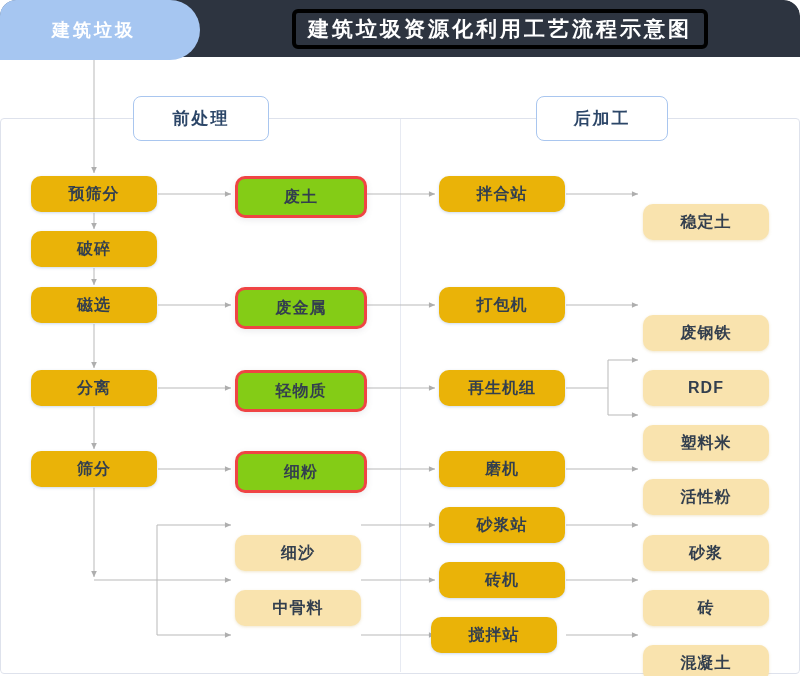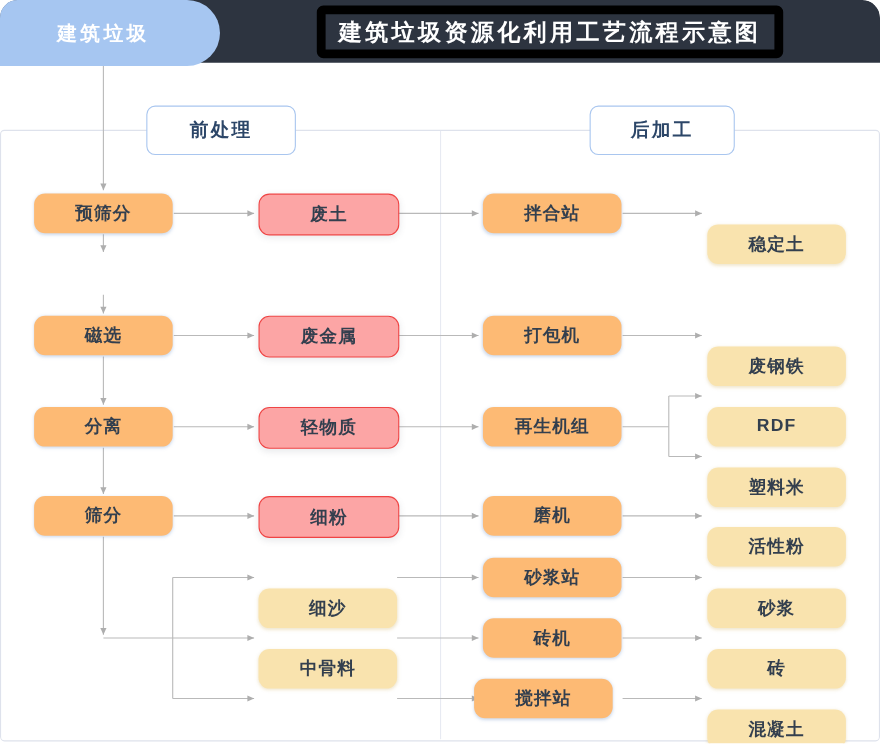--- a/index.html
+++ b/index.html
@@ -18,7 +18,7 @@
     display:flex;align-items:center;justify-content:center;
   }
   .title-box{
-    border:8px solid #000000;border-radius:6px;padding:2px 12px;
+    border:4px solid #000000;border-radius:6px;padding:2px 12px;
     color:#ffffff;font-size:21px;font-weight:bold;letter-spacing:3px;white-space:nowrap;
   }
   .tab{

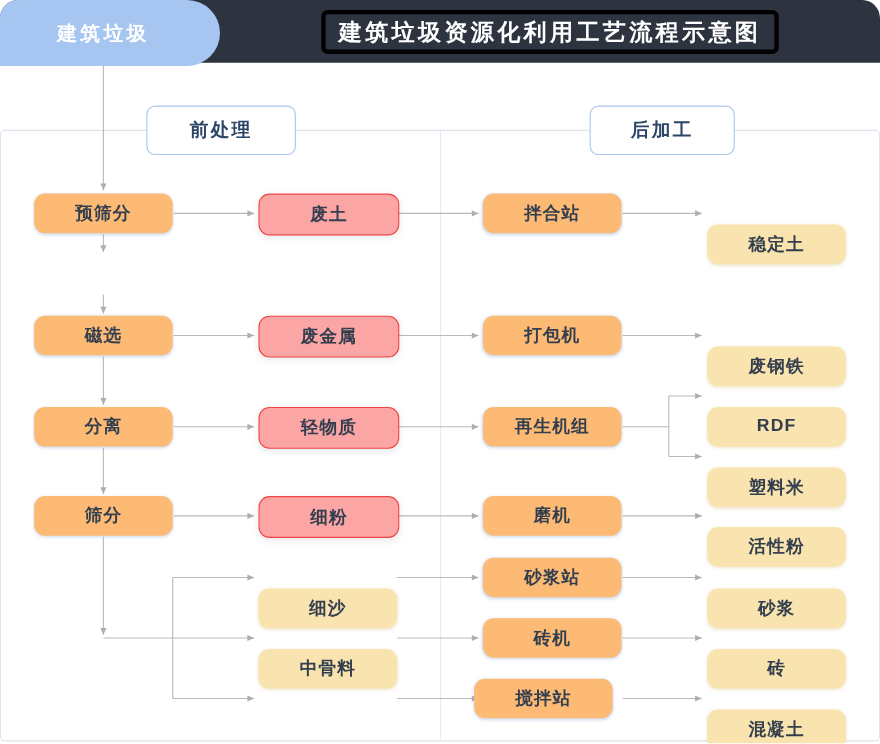--- a/index.html
+++ b/index.html
@@ -48,7 +48,7 @@
     display:flex;align-items:center;justify-content:center;
     font-size:16px;font-weight:600;color:#333f4e;letter-spacing:1px;z-index:2;white-space:nowrap;
   }
-  .node.blue{background:#fdba74;box-shadow:0 1px 3px rgba(110,145,200,.35);}
+  .node.blue{background:#eab308;box-shadow:0 1px 3px rgba(110,145,200,.35);}
   .node.white{background:#fca5a5;border:1px solid #ef4444;box-shadow:0 2px 6px rgba(80,90,110,.12);}
   .node.yellow{background:#f9e3ae;box-shadow:0 1px 3px rgba(205,175,95,.30);margin-top:28px;}
   svg.connectors{position:absolute;left:0;top:0;z-index:1;}

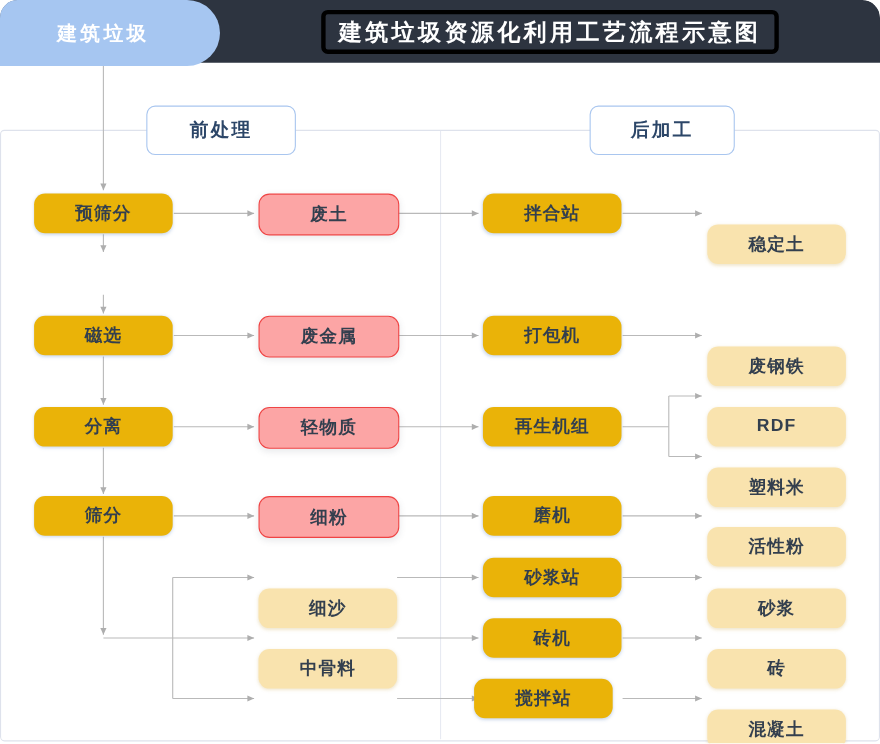--- a/index.html
+++ b/index.html
@@ -49,7 +49,7 @@
     font-size:16px;font-weight:600;color:#333f4e;letter-spacing:1px;z-index:2;white-space:nowrap;
   }
   .node.blue{background:#eab308;box-shadow:0 1px 3px rgba(110,145,200,.35);}
-  .node.white{background:#fca5a5;border:1px solid #ef4444;box-shadow:0 2px 6px rgba(80,90,110,.12);}
+  .node.white{background:#84cc16;border:3px solid #ef4444;box-shadow:0 2px 6px rgba(80,90,110,.12);}
   .node.yellow{background:#f9e3ae;box-shadow:0 1px 3px rgba(205,175,95,.30);margin-top:28px;}
   svg.connectors{position:absolute;left:0;top:0;z-index:1;}
 </style>

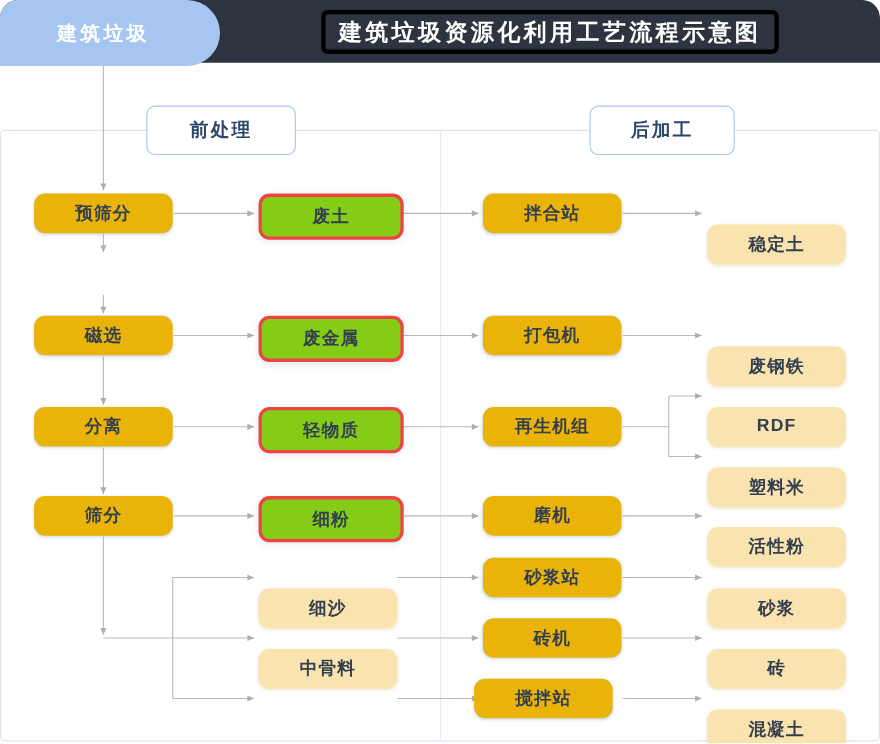--- a/index.html
+++ b/index.html
@@ -118,6 +118,7 @@
   </svg>
 
   <div class="node blue" style="left:31px;top:176px">预筛分</div>
+  <div class="node blue" style="left:31px;top:231px">破碎</div>
   <div class="node blue" style="left:31px;top:287px">磁选</div>
   <div class="node blue" style="left:31px;top:370px">分离</div>
   <div class="node blue" style="left:31px;top:451px">筛分</div>

